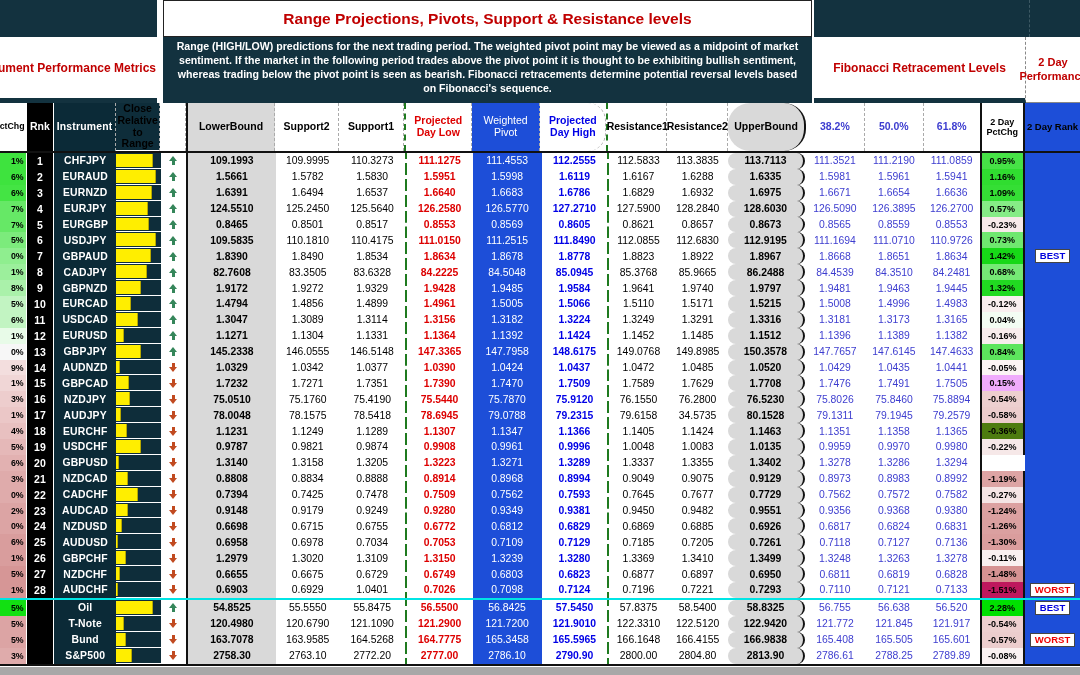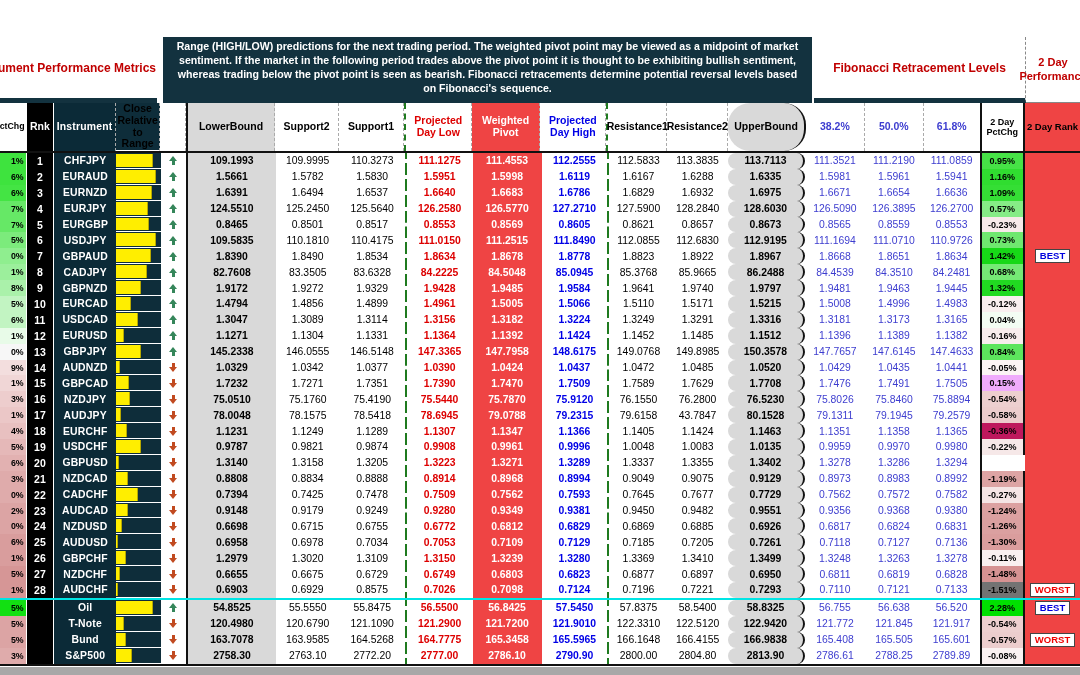--- a/index.html
+++ b/index.html
@@ -104,6 +104,15 @@
 
 <div class="sheet">
 
+  <div class="rowA">
+    <div class="corner corner-left"></div>
+    <div class="title-box">
+      <span>Range Projections, Pivots, Support &amp; Resistance levels</span>
+    </div>
+    <div class="corner corner-right">
+      <div class="divider"></div>
+    </div>
+  </div>
 
   <div class="rowB">
     <div class="left-metrics">

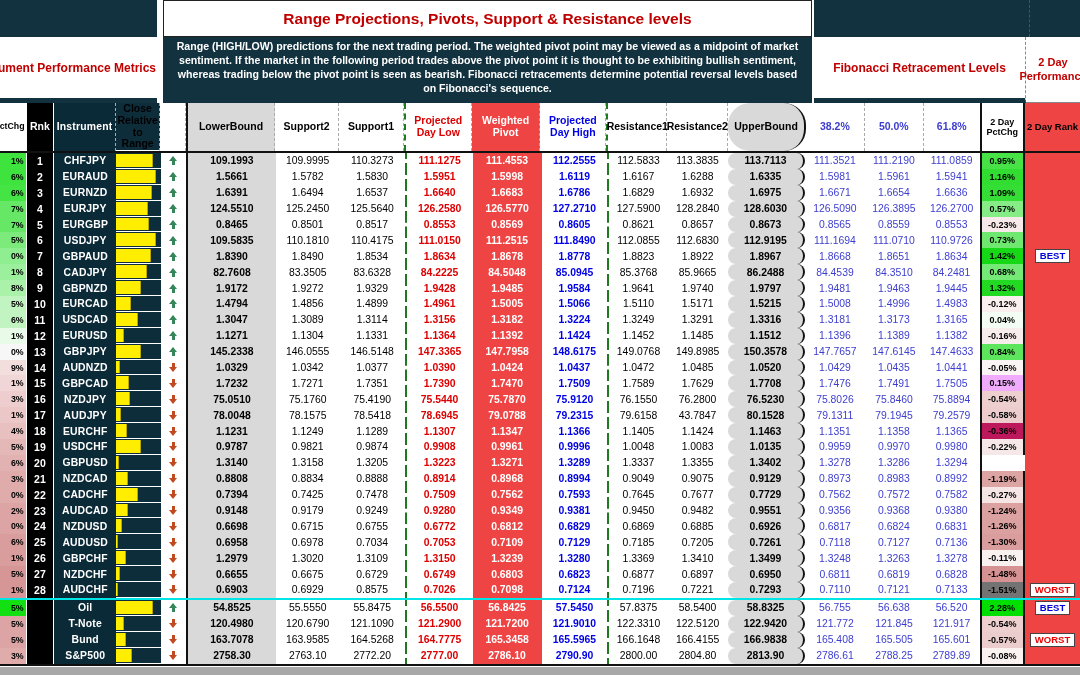--- a/index.html
+++ b/index.html
@@ -77,7 +77,7 @@
   .cell.c-arr{background:#fff;}
   .cell.c-lower{background:#d9d9d9;font-weight:bold;border-left:2px solid #111;}
   .cell.c-pdl{color:#dd0000;font-weight:bold;border-left:2px dashed #1f7a1f;}
-  .cell.c-wp{background:#ef4444;color:#fff;font-weight:bold;}
+  .cell.c-wp{background:#1d4ed8;color:#fff;font-weight:normal;}
   .cell.c-pdh{color:#0000e6;font-weight:bold;}
   .cell.c-r1{border-left:2px dashed #1f7a1f;}
   .cell.c-upper{background:#d9d9d9;font-weight:bold;border-right:2px solid #111;border-radius:22px;}

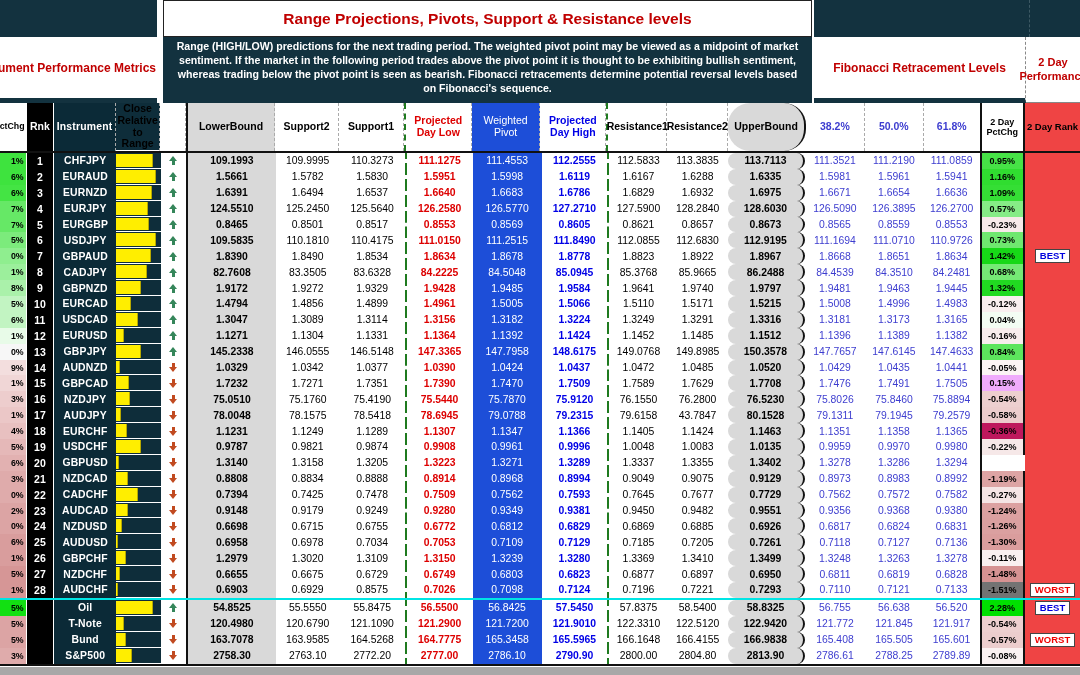--- a/index.html
+++ b/index.html
@@ -53,7 +53,7 @@
   .c-s1{width:66px;}
   .c-pdl{width:69px;}
   .c-wp{width:70px;}
-  .c-pdh{width:67px;}
+  .c-pdh{width:67px;border-radius:18px;}
   .c-r1{width:61px;}
   .c-r2{width:61px;}
   .c-upper{width:79px;}

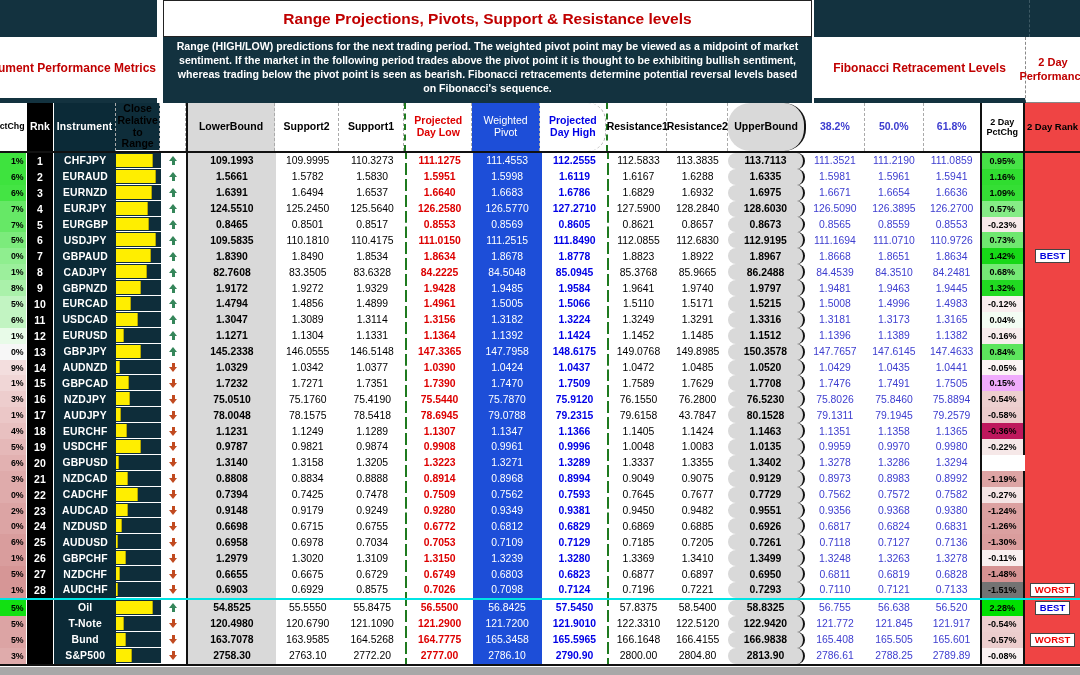--- a/index.html
+++ b/index.html
@@ -84,7 +84,7 @@
   .cell.c-f38,.cell.c-f50,.cell.c-f61{color:#3d3dcf;}
   .cell.c-f61{border-right:2px solid #111;}
   .cell.c-pct2{font-size:9px;font-weight:bold;border-right:2px solid #111;}
-  .cell.c-rank2{background:#ef4444;}
+  .cell.c-rank2{background:#1d4ed8;}
   .rank-badge{background:#fff;border:1px solid #444;font-weight:bold;font-size:9.5px;padding:0 4px;line-height:12px;}
 
   

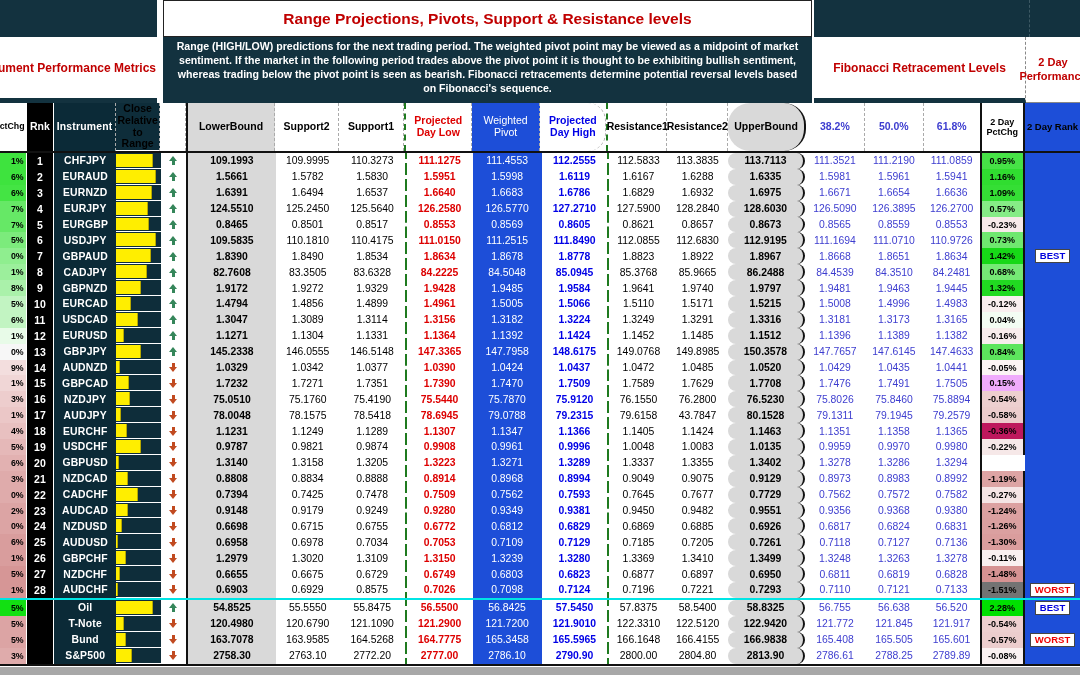--- a/index.html
+++ b/index.html
@@ -648,7 +648,7 @@
     <div class="cell c-wp">79.0788</div>
     <div class="cell c-pdh">79.2315</div>
     <div class="cell c-r1">79.6158</div>
-    <div class="cell c-r2">43.7847</div>
+    <div class="cell c-r2">34.5735</div>
     <div class="cell c-upper">80.1528</div>
     <div class="cell c-f38">79.1311</div>
     <div class="cell c-f50">79.1945</div>

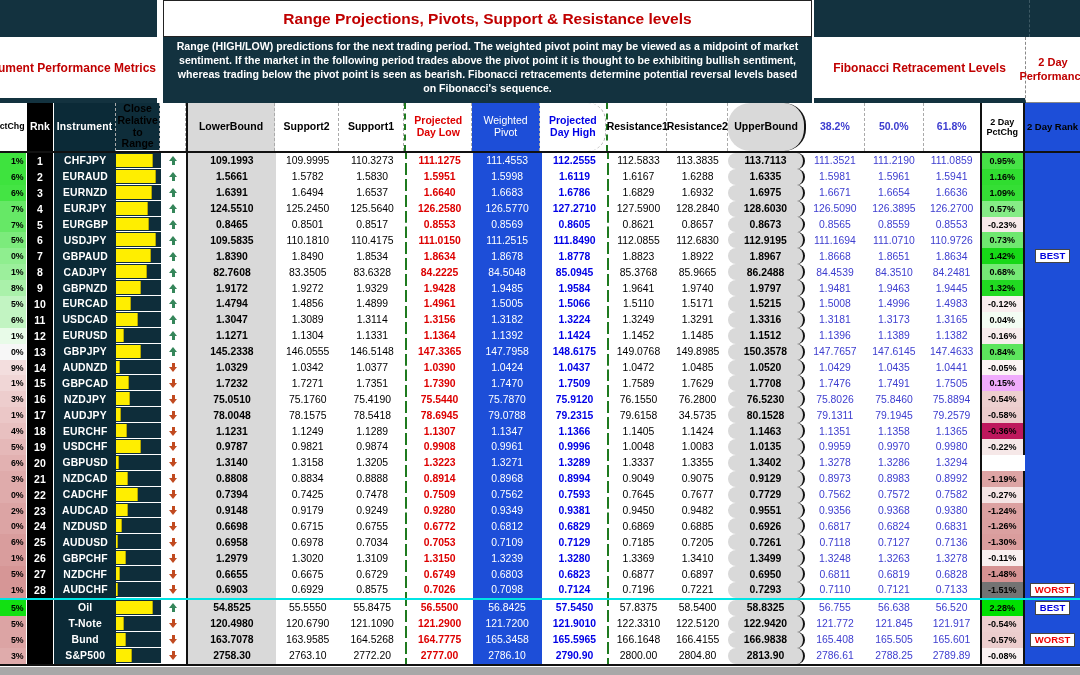--- a/index.html
+++ b/index.html
@@ -683,7 +683,7 @@
     <div class="cell c-f38">1.1351</div>
     <div class="cell c-f50">1.1358</div>
     <div class="cell c-f61">1.1365</div>
-    <div class="cell c-pct2" style="background: #be185d;">-0.36%</div>
+    <div class="cell c-pct2" style="background: #4d7c0f;">-0.36%</div>
     <div class="cell c-rank2">
       
     </div>

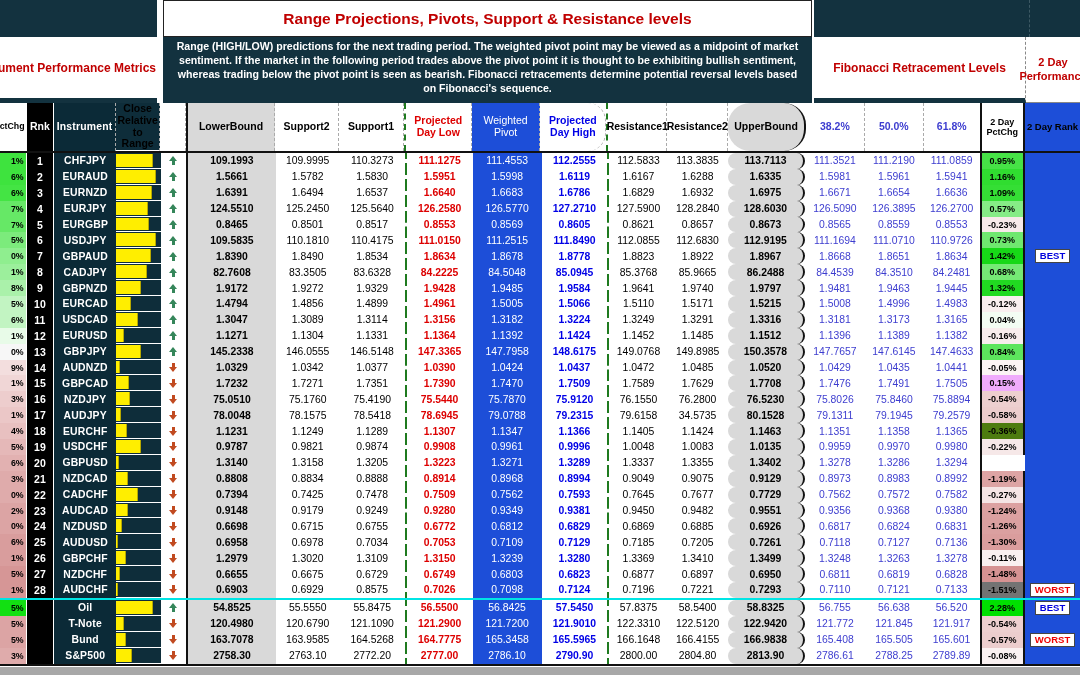--- a/index.html
+++ b/index.html
@@ -973,7 +973,7 @@
     </div>
     <div class="cell c-lower">0.6903</div>
     <div class="cell c-s2">0.6929</div>
-    <div class="cell c-s1">0.8575</div>
+    <div class="cell c-s1">1.0401</div>
     <div class="cell c-pdl">0.7026</div>
     <div class="cell c-wp">0.7098</div>
     <div class="cell c-pdh">0.7124</div>

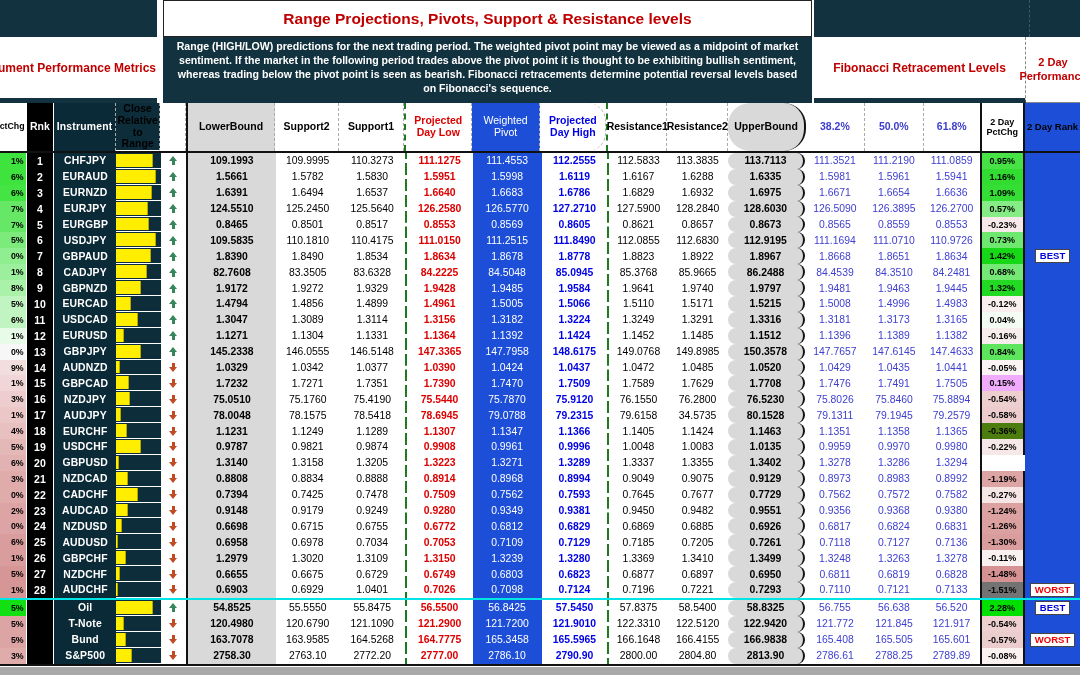--- a/index.html
+++ b/index.html
@@ -983,7 +983,7 @@
     <div class="cell c-f38">0.7110</div>
     <div class="cell c-f50">0.7121</div>
     <div class="cell c-f61">0.7133</div>
-    <div class="cell c-pct2" style="background: #737373;">-1.51%</div>
+    <div class="cell c-pct2" style="background: #be185d;">-1.51%</div>
     <div class="cell c-rank2">
       <span class="rank-badge" style="color: rgb(238, 0, 0);">WORST</span>
     </div>

